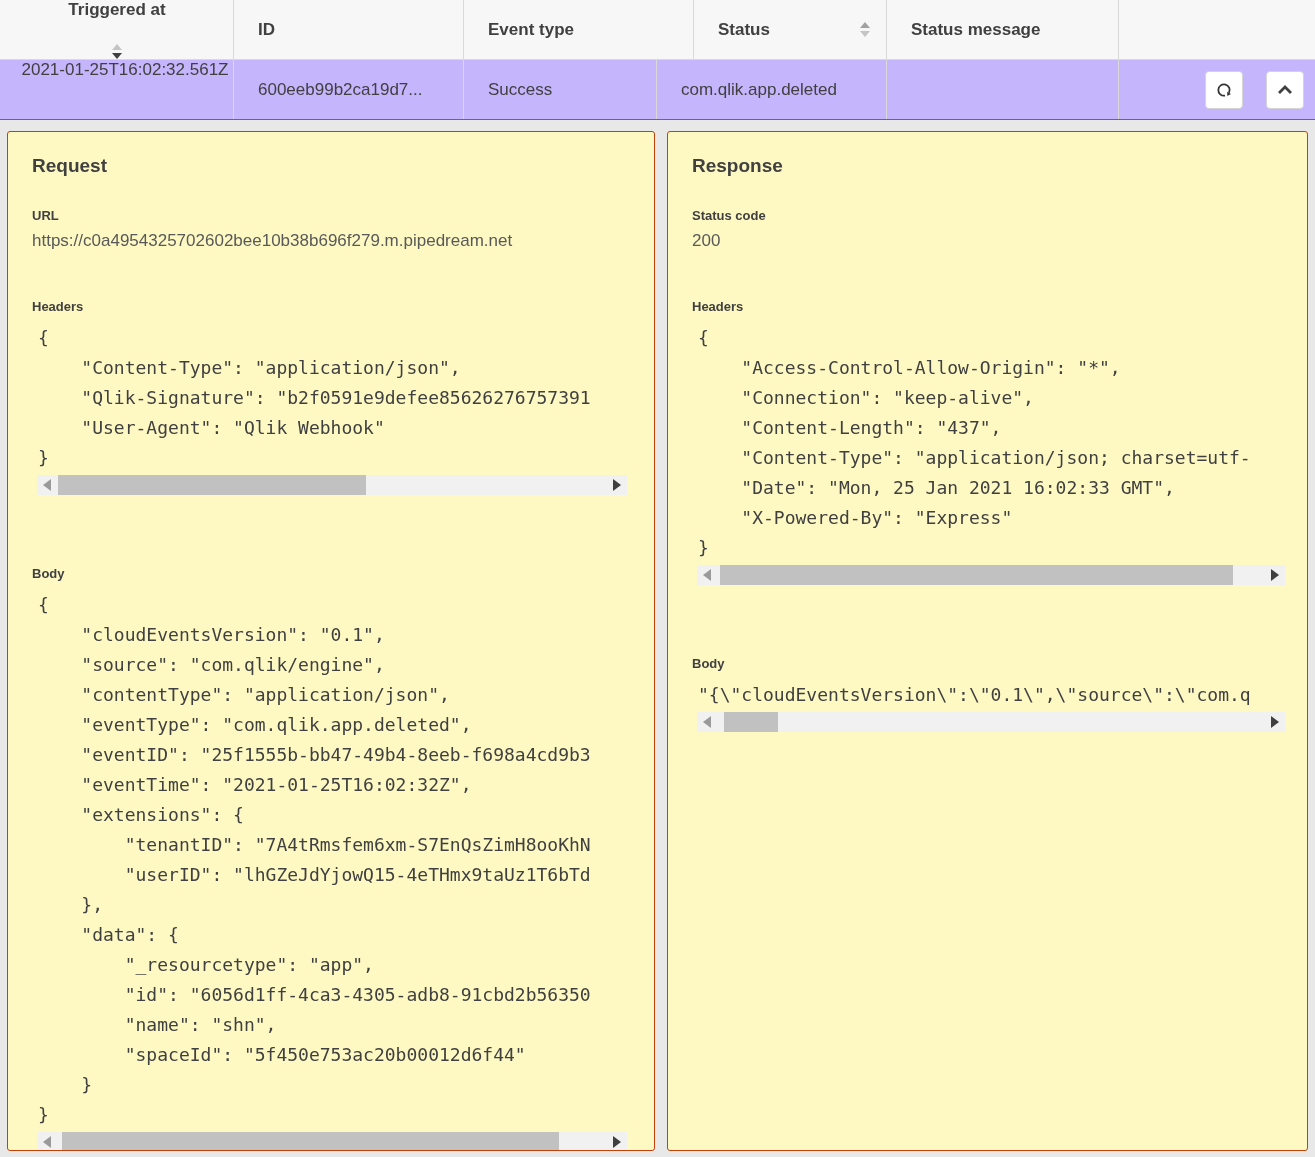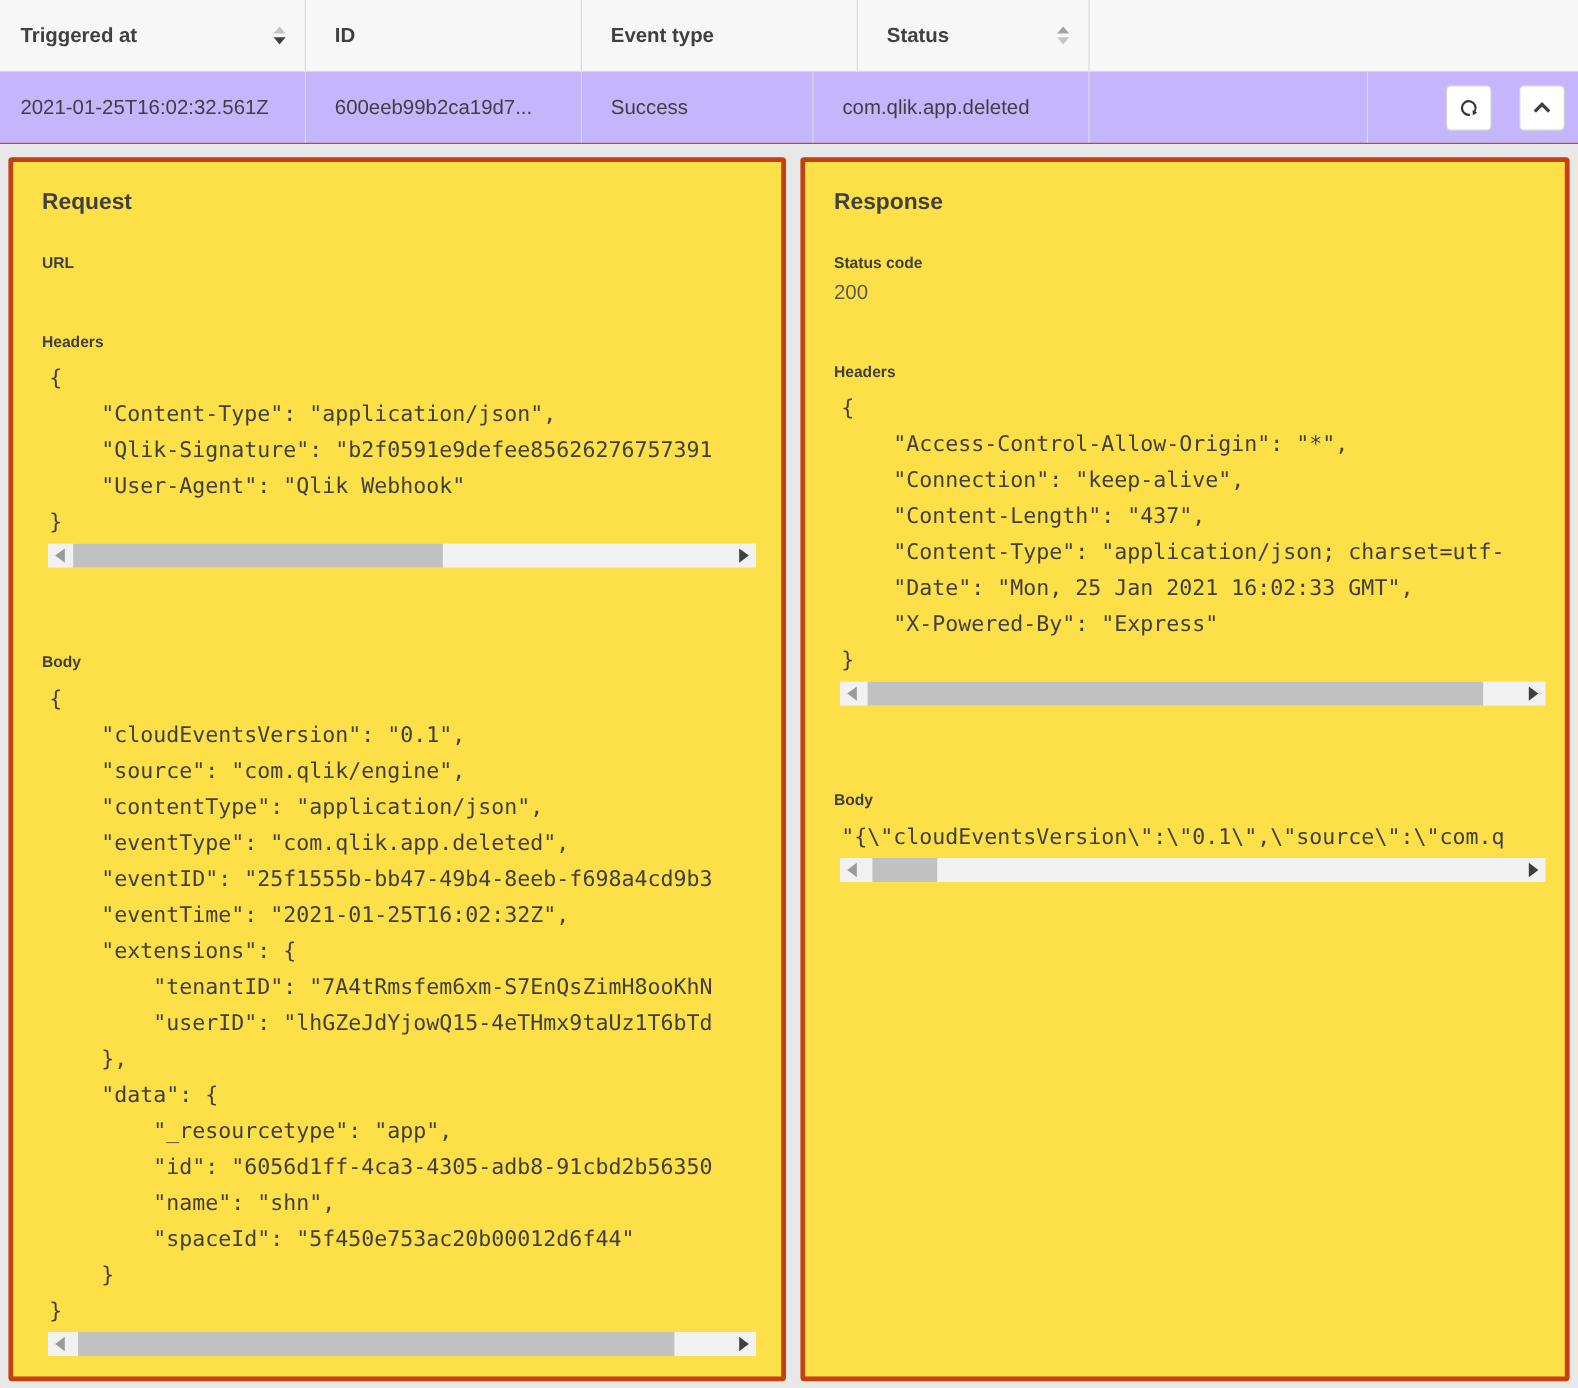--- a/index.html
+++ b/index.html
@@ -17,7 +17,7 @@
   .cell{box-sizing:border-box;display:flex;align-items:center;padding-left:24px;
         border-right:1px solid #d9d9d9;font-size:17px;white-space:nowrap;overflow:hidden;}
   .cell.first{padding-left:17px;}
-  .cell.c1{width:255px;}
+  .cell.c1{width:234px;flex-direction:column;}
   .cell.c2{width:230px;}
   .cell.c3{width:230px;}
   .cell.c4{width:193px;}

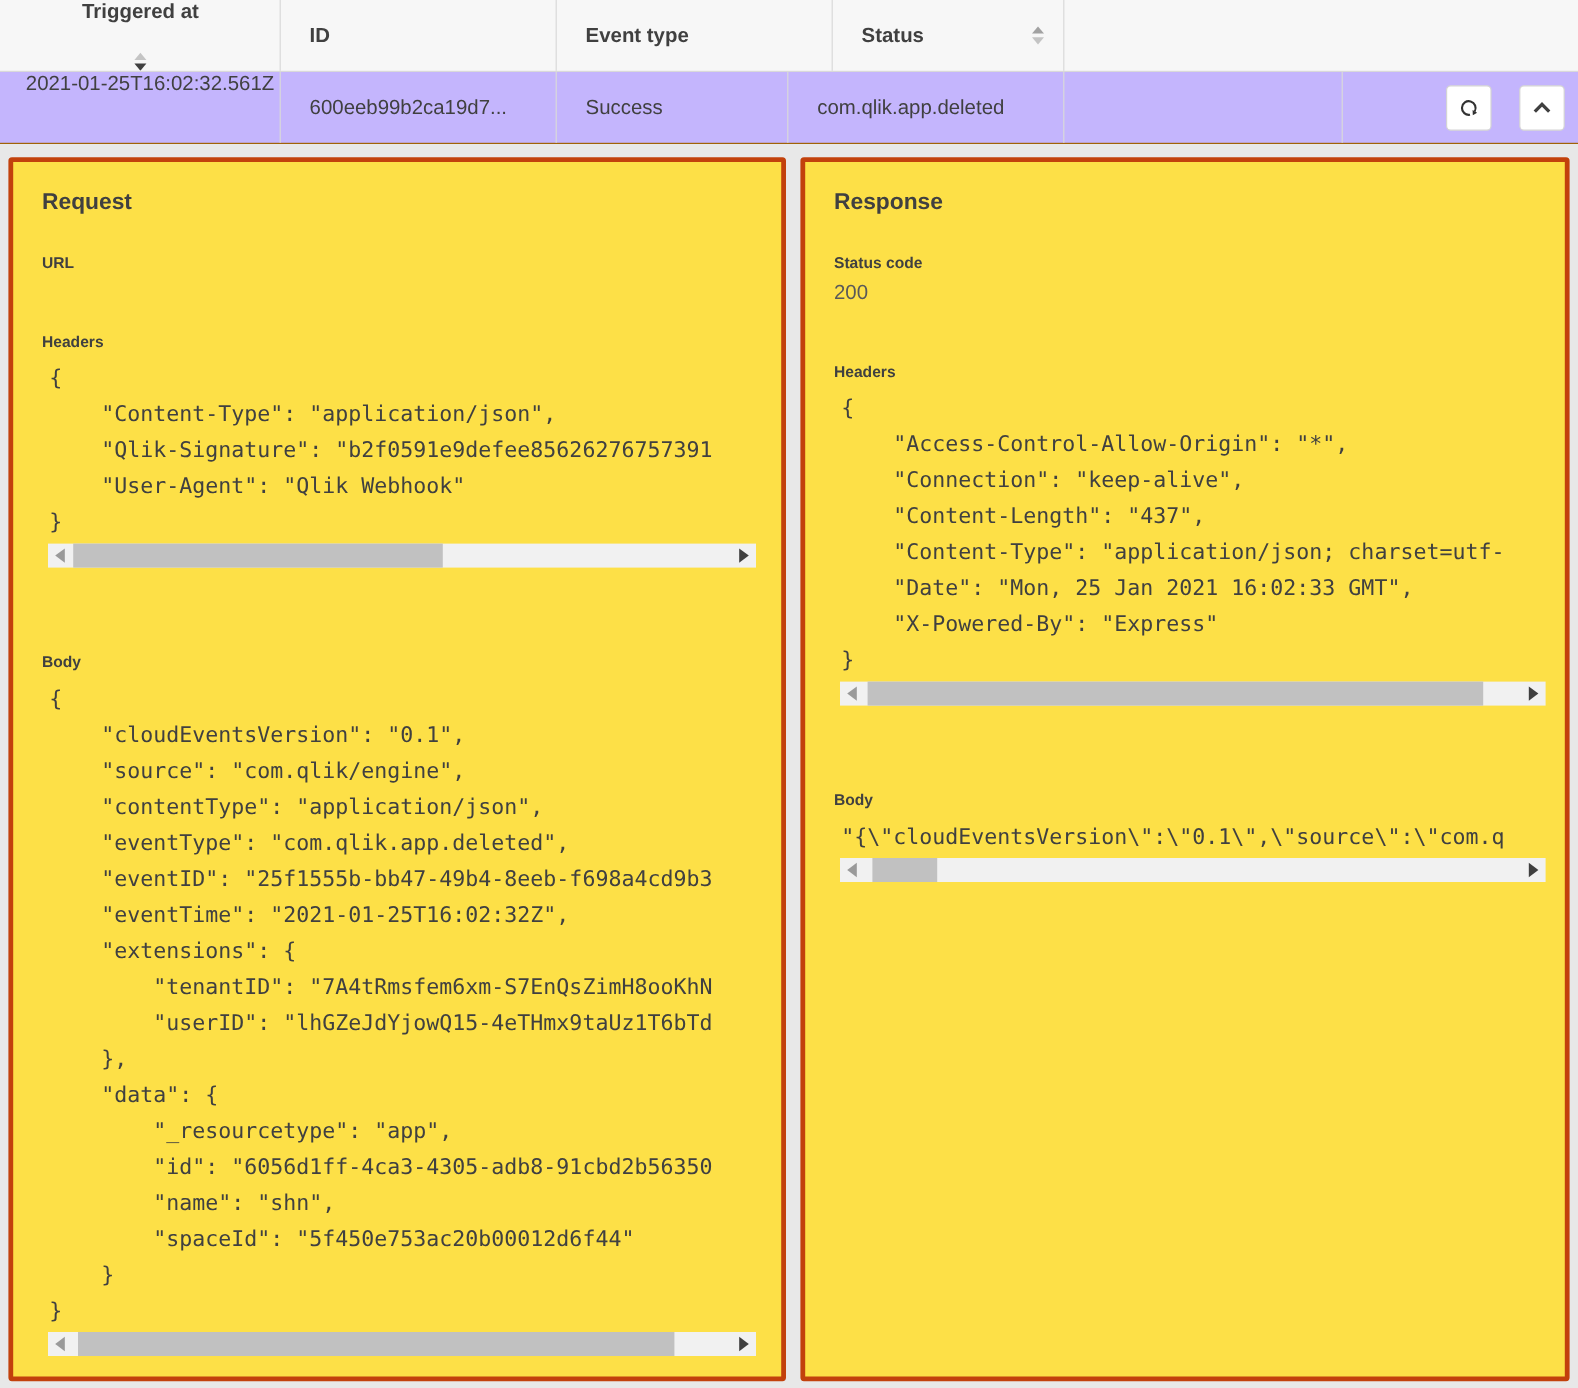--- a/index.html
+++ b/index.html
@@ -78,6 +78,9 @@
           <span class="tri-up"></span>
           <span class="tri-down"></span>
         </span>
+    </div>
+    <div class="cell c5">
+      <span>Status message</span>
     </div>
     <div class="cell c6"></div>
   </div>

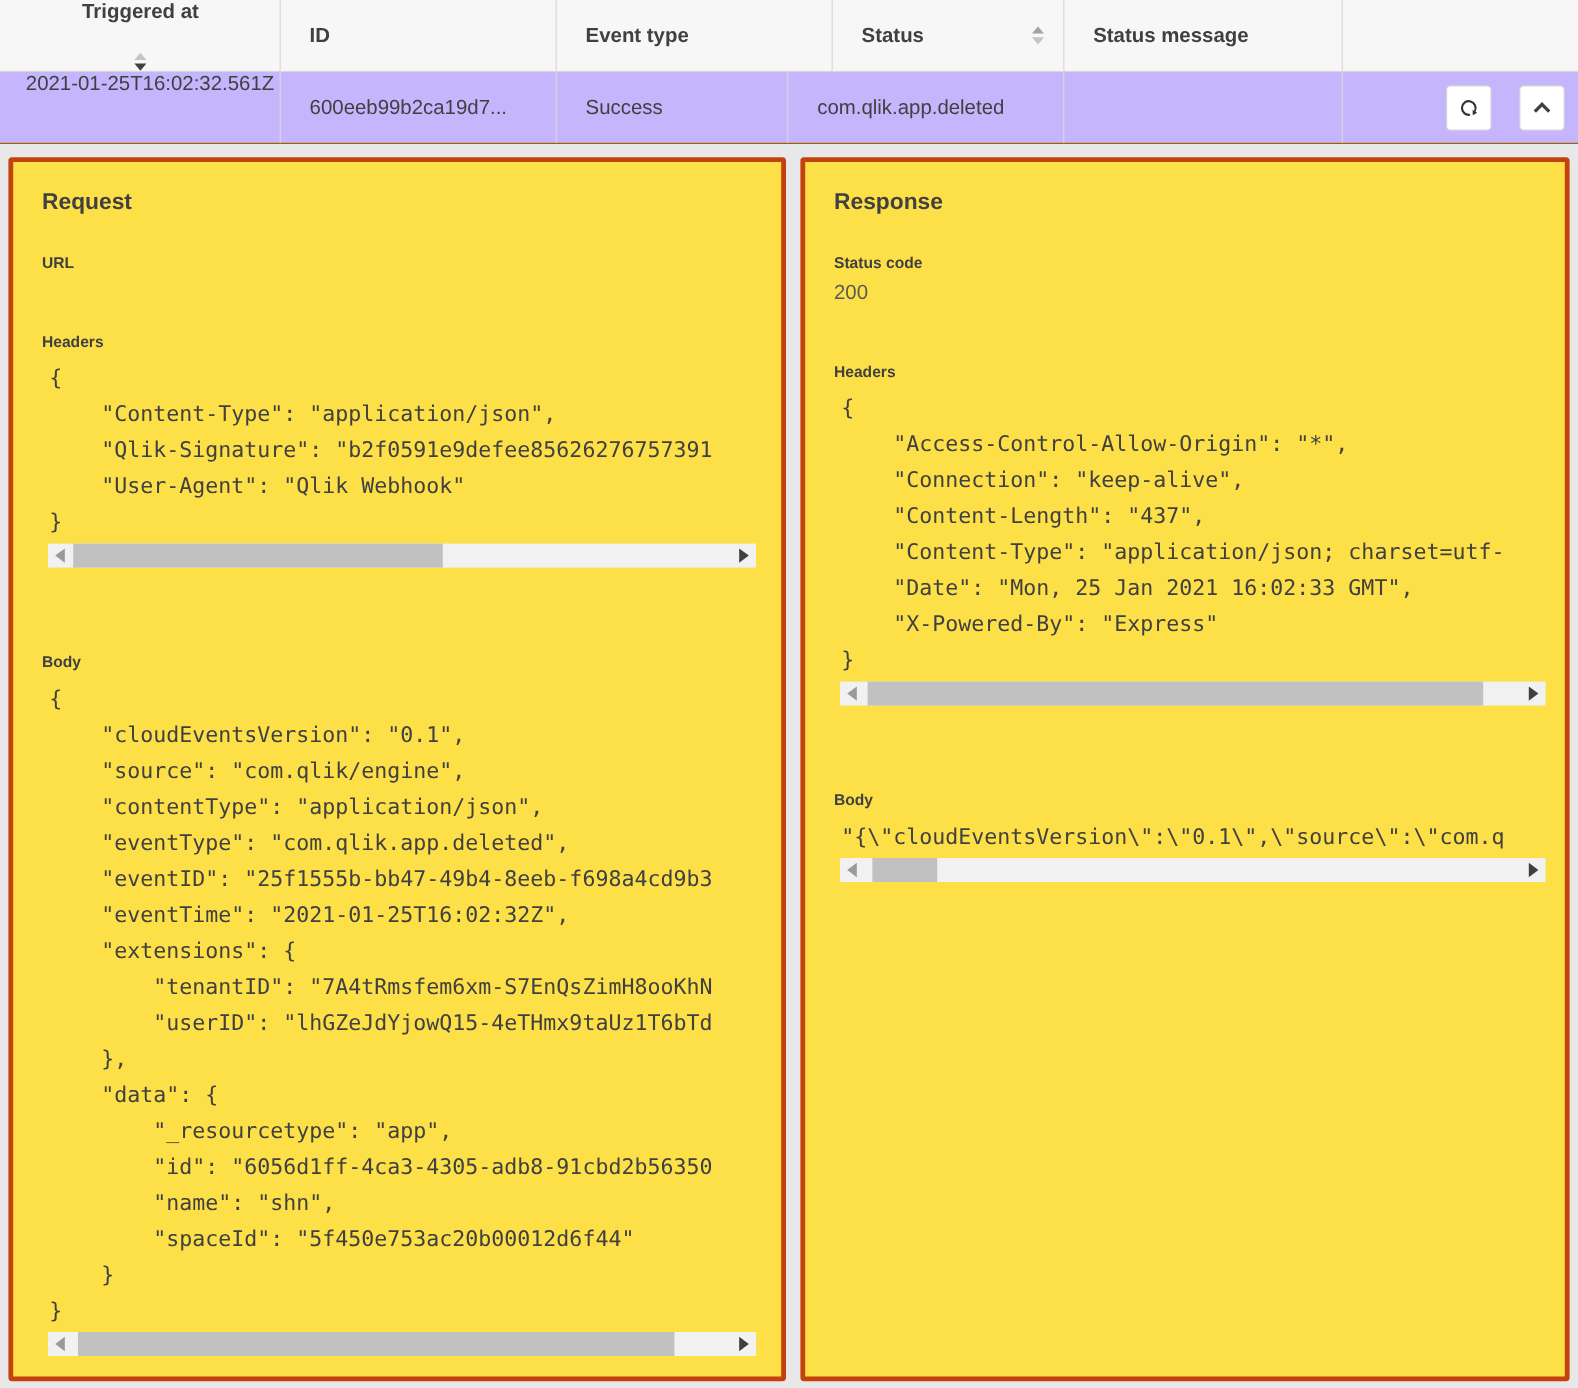--- a/index.html
+++ b/index.html
@@ -33,8 +33,8 @@
   .iconbtn{width:38px;height:38px;box-sizing:border-box;border:1px solid #d4d4d4;border-radius:4px;
            background:#fff;display:flex;align-items:center;justify-content:center;cursor:pointer;padding:0;}
   
-  .panel{position:absolute;top:131px;box-sizing:border-box;background:#fde047;
-         border:4px solid #c2410c;border-radius:3px;padding:22px 24px 0 24px;overflow:hidden;}
+  .panel{position:absolute;top:131px;box-sizing:border-box;background:#fef9c3;
+         border:1px solid #c2410c;border-radius:3px;padding:22px 24px 0 24px;overflow:hidden;}
   .panel.left{left:7px;width:648px;height:1020px;}
   .panel.right{left:667px;width:641px;height:1020px;}
   .panel h2{margin:0;font-size:19px;line-height:24px;font-weight:bold;color:#404040;}

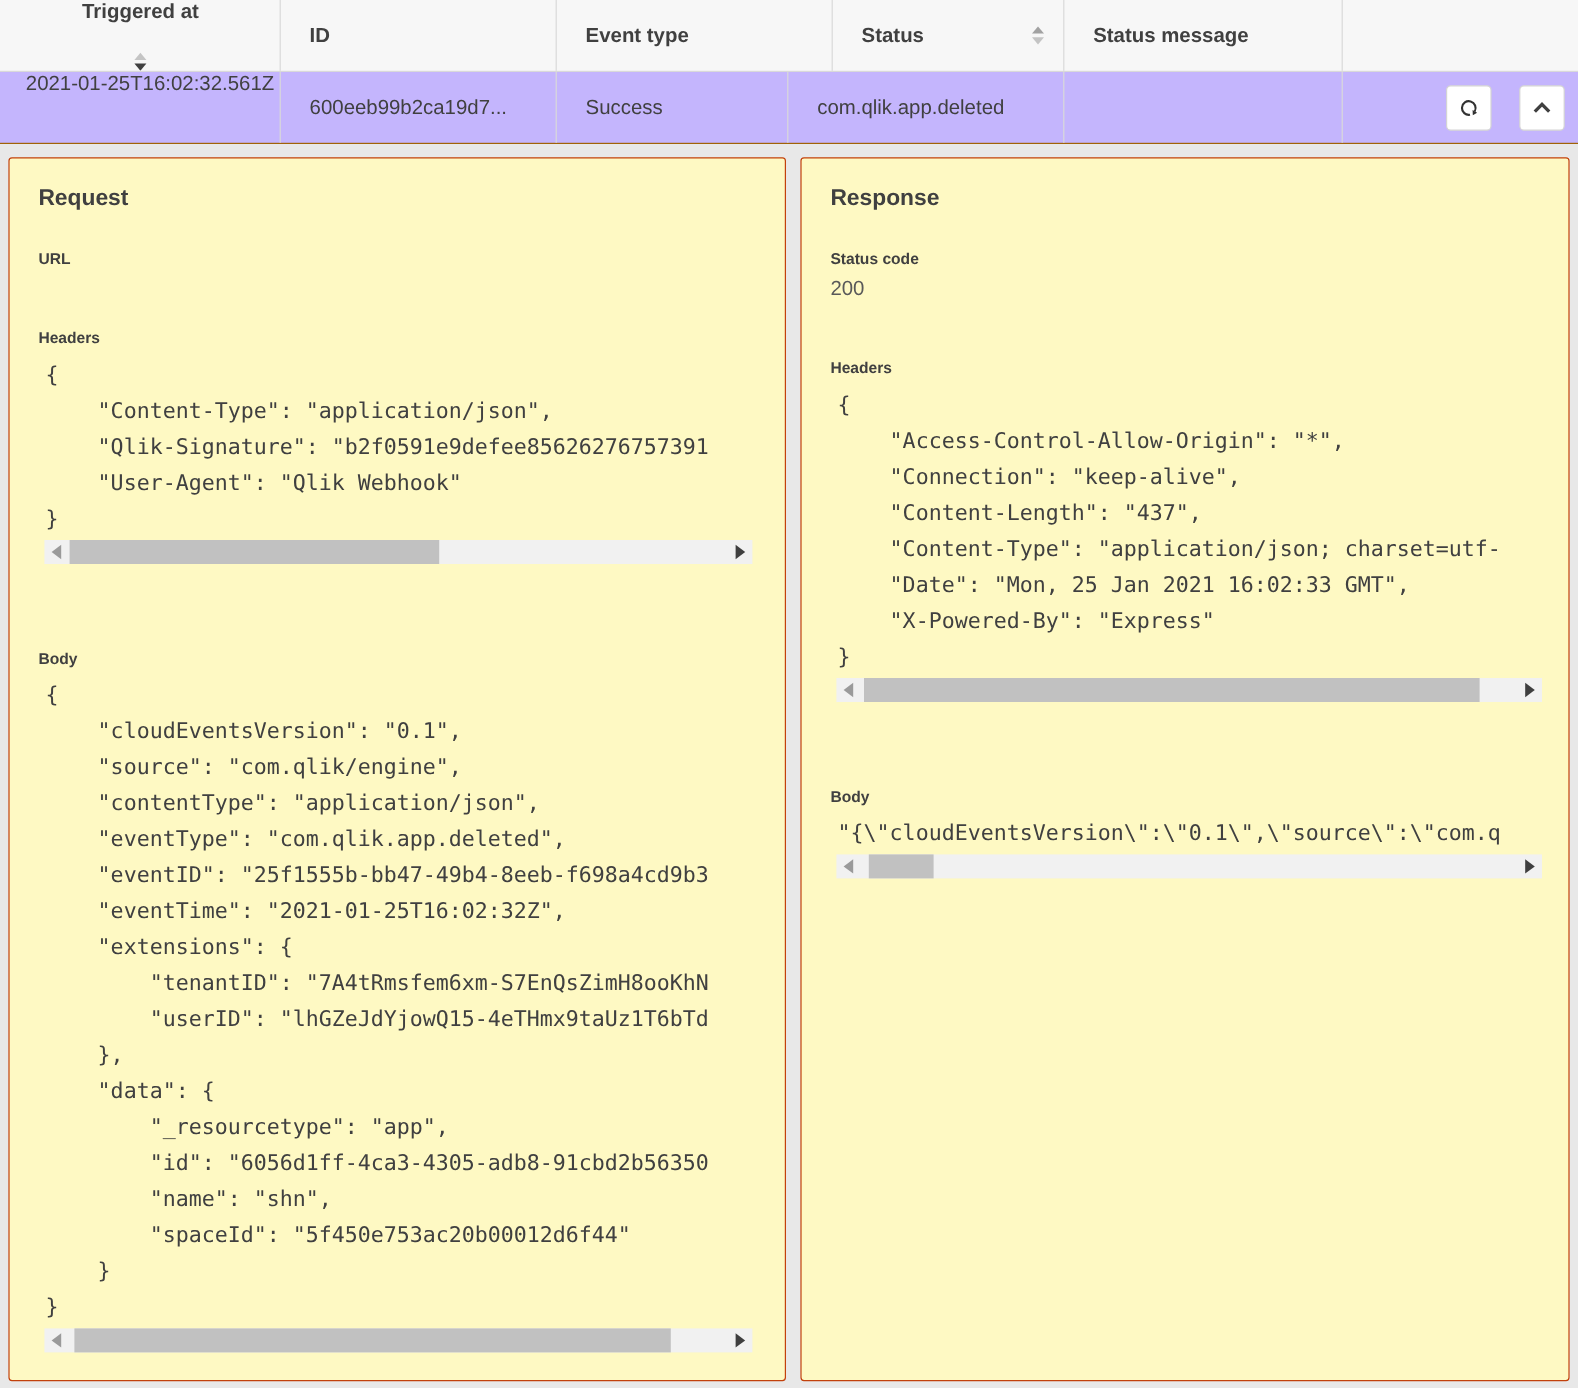--- a/index.html
+++ b/index.html
@@ -121,6 +121,7 @@
   <h2>Request</h2>
 
   <div class="flabel mt-url">URL</div>
+  <div class="fvalue">https://c0a4954325702602bee10b38b696f279.m.pipedream.net</div>
 
   <div class="flabel mt-headers">Headers</div>
   <div class="code">{

